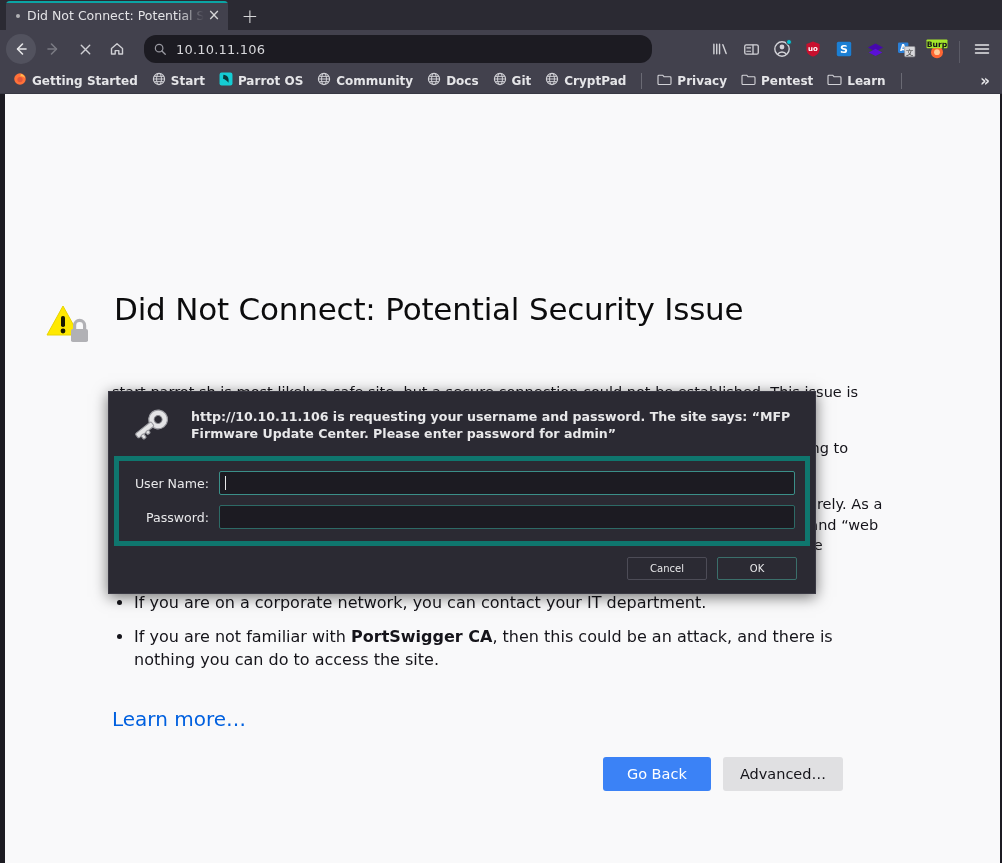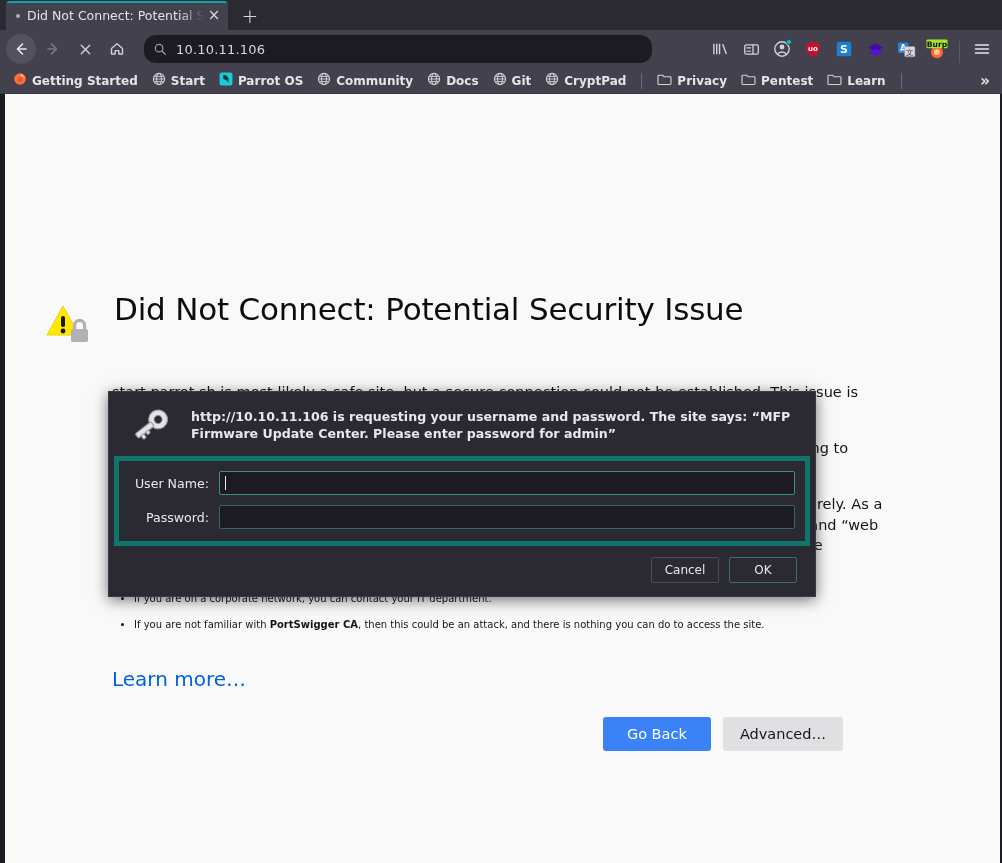--- a/index.html
+++ b/index.html
@@ -345,10 +345,10 @@
     background: #2b2a33;
     border: 1px solid #4d4c57;
     color: #e8e8ea;
-    font-size: 12px;
+    font-size: 10px;
     font-family: inherit;
     padding: 5px 0;
-    width: 68px;
+    width: 80px;
     border-radius: 2px;
     text-align: center;
   }

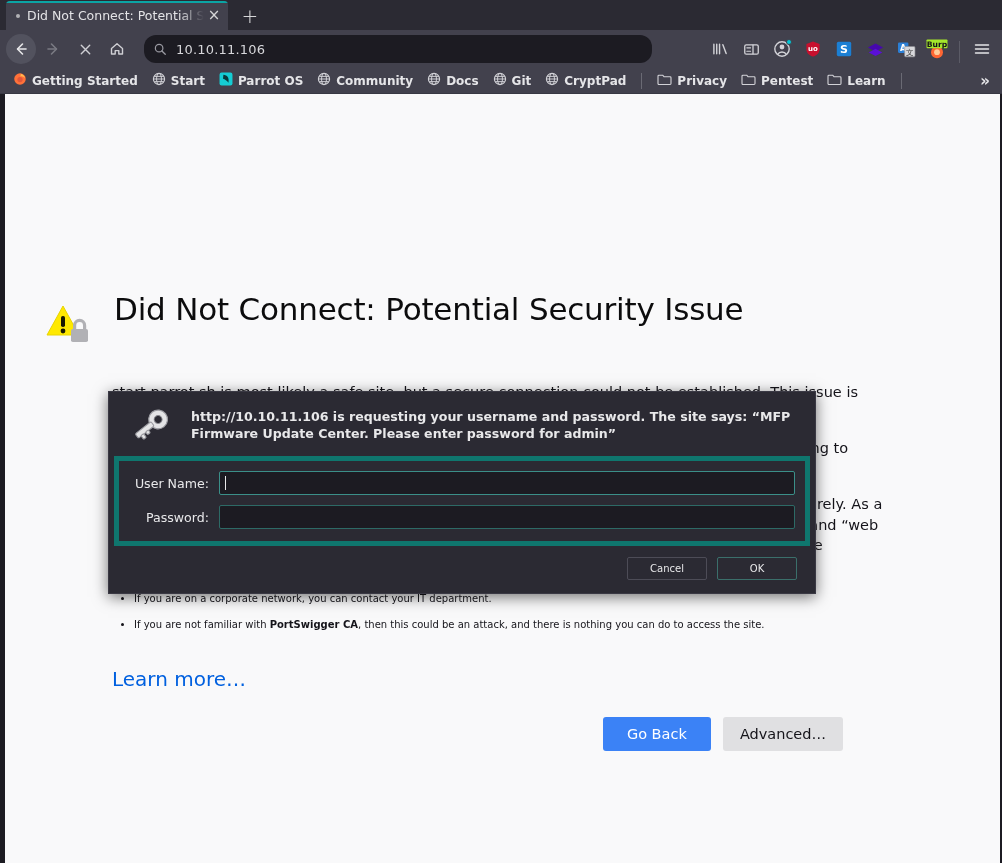--- a/index.html
+++ b/index.html
@@ -238,7 +238,7 @@
     margin: 0 0 15px 22px;
   }
   .err-body li {
-    font-size: 10px;
+    font-size: 16px;
     color: #15141a;
     line-height: 1.42;
     margin-bottom: 12px;

